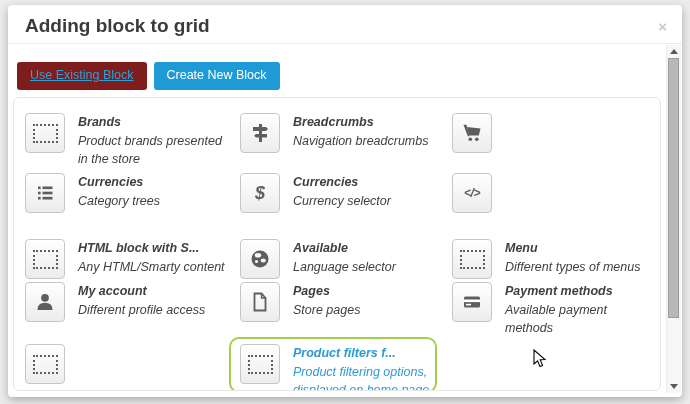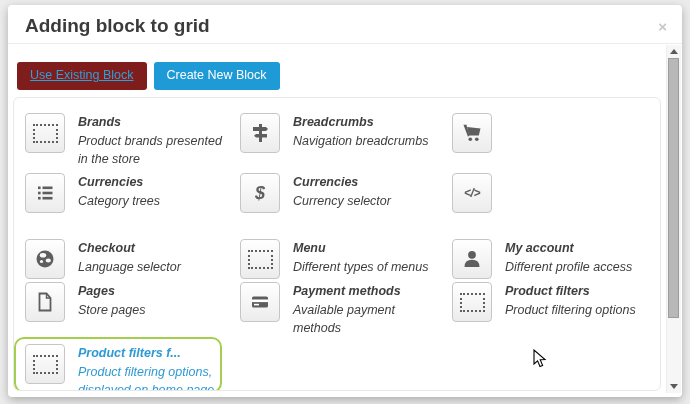--- a/index.html
+++ b/index.html
@@ -165,6 +165,15 @@
       </div>
       <div class="block-item">
         <div class="tile">
+            <div class="dotted-sq"></div>
+          </div>
+        <div class="txt">
+          <div class="b-title">HTML block with S...</div>
+          <div class="b-desc">Any HTML/Smarty content</div>
+        </div>
+      </div>
+      <div class="block-item">
+        <div class="tile">
           <svg width="22" height="22" viewBox="0 0 22 22">
               <circle cx="11" cy="11" r="8.5" fill="#5e5e5e"></circle>
               <ellipse cx="9" cy="7.2" rx="3.2" ry="2.3" fill="#fff" opacity="0.95"></ellipse>

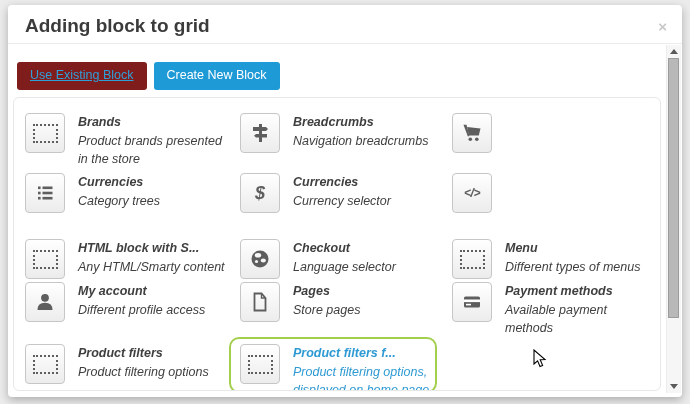--- a/index.html
+++ b/index.html
@@ -182,7 +182,7 @@
             </svg>
         </div>
         <div class="txt">
-          <div class="b-title">Checkout</div>
+          <div class="b-title">Available</div>
           <div class="b-desc">Language selector</div>
         </div>
       </div>

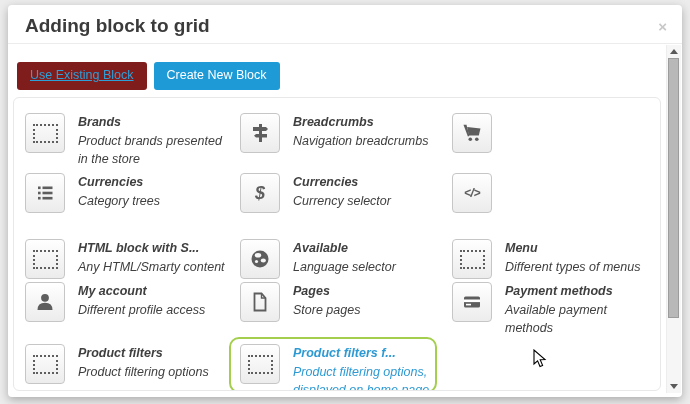--- a/index.html
+++ b/index.html
@@ -240,10 +240,6 @@
         <div class="tile">
             <div class="dotted-sq"></div>
           </div>
-        <div class="txt">
-          <div class="b-title">Product filters</div>
-          <div class="b-desc">Product filtering options</div>
-        </div>
       </div>
       <div class="block-item hl">
         <div class="hl-ring"></div>

